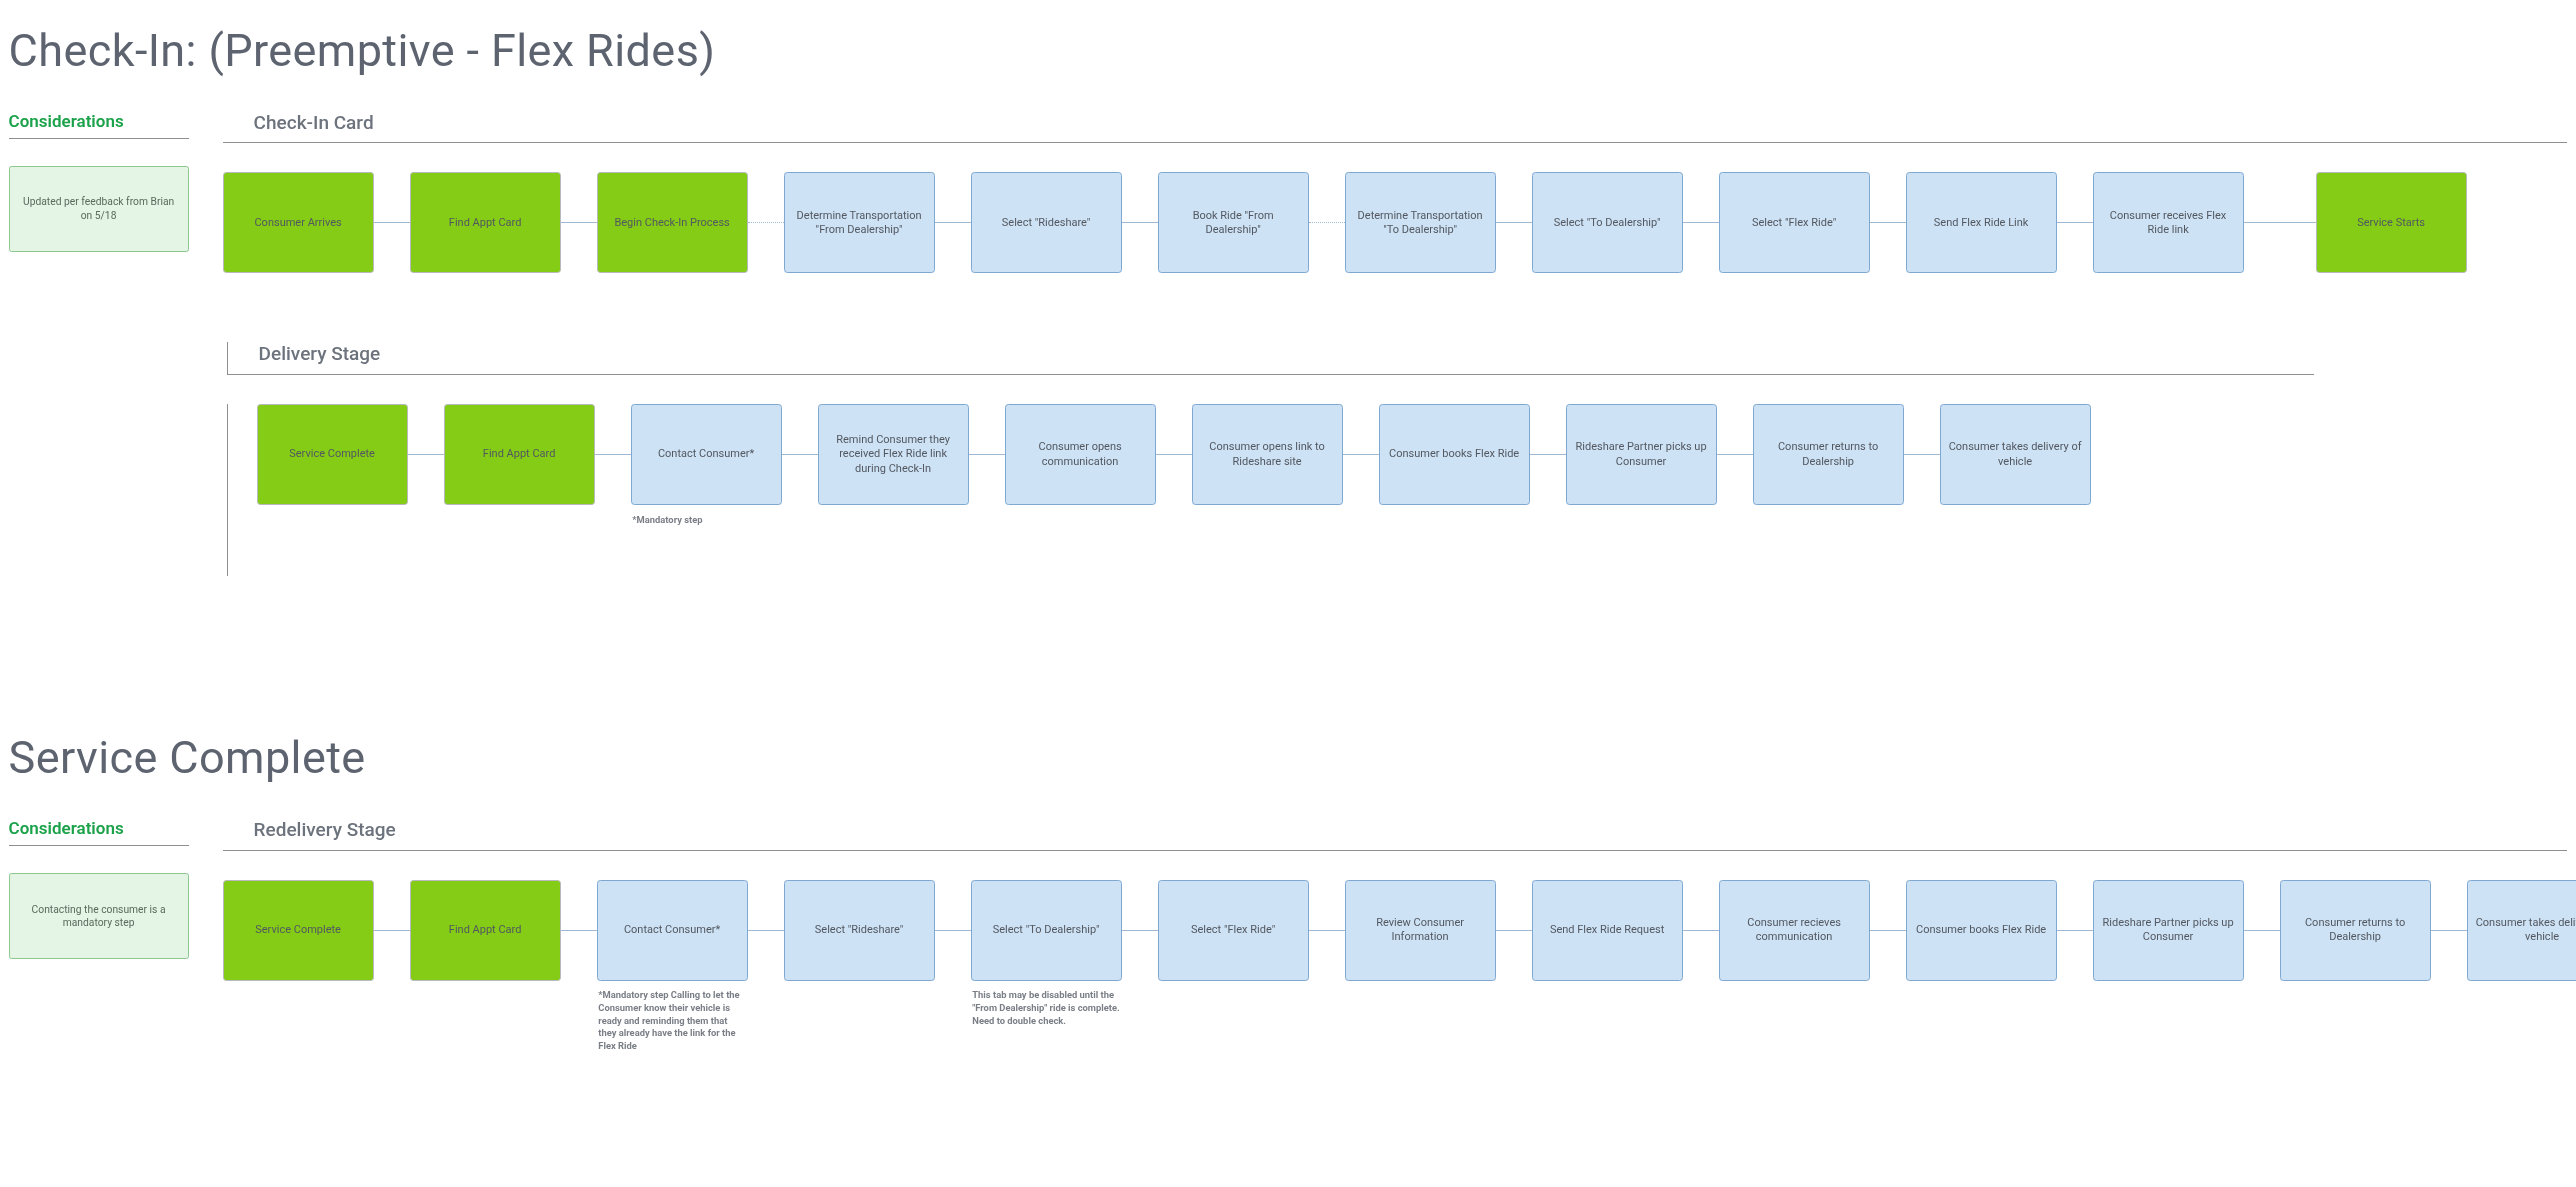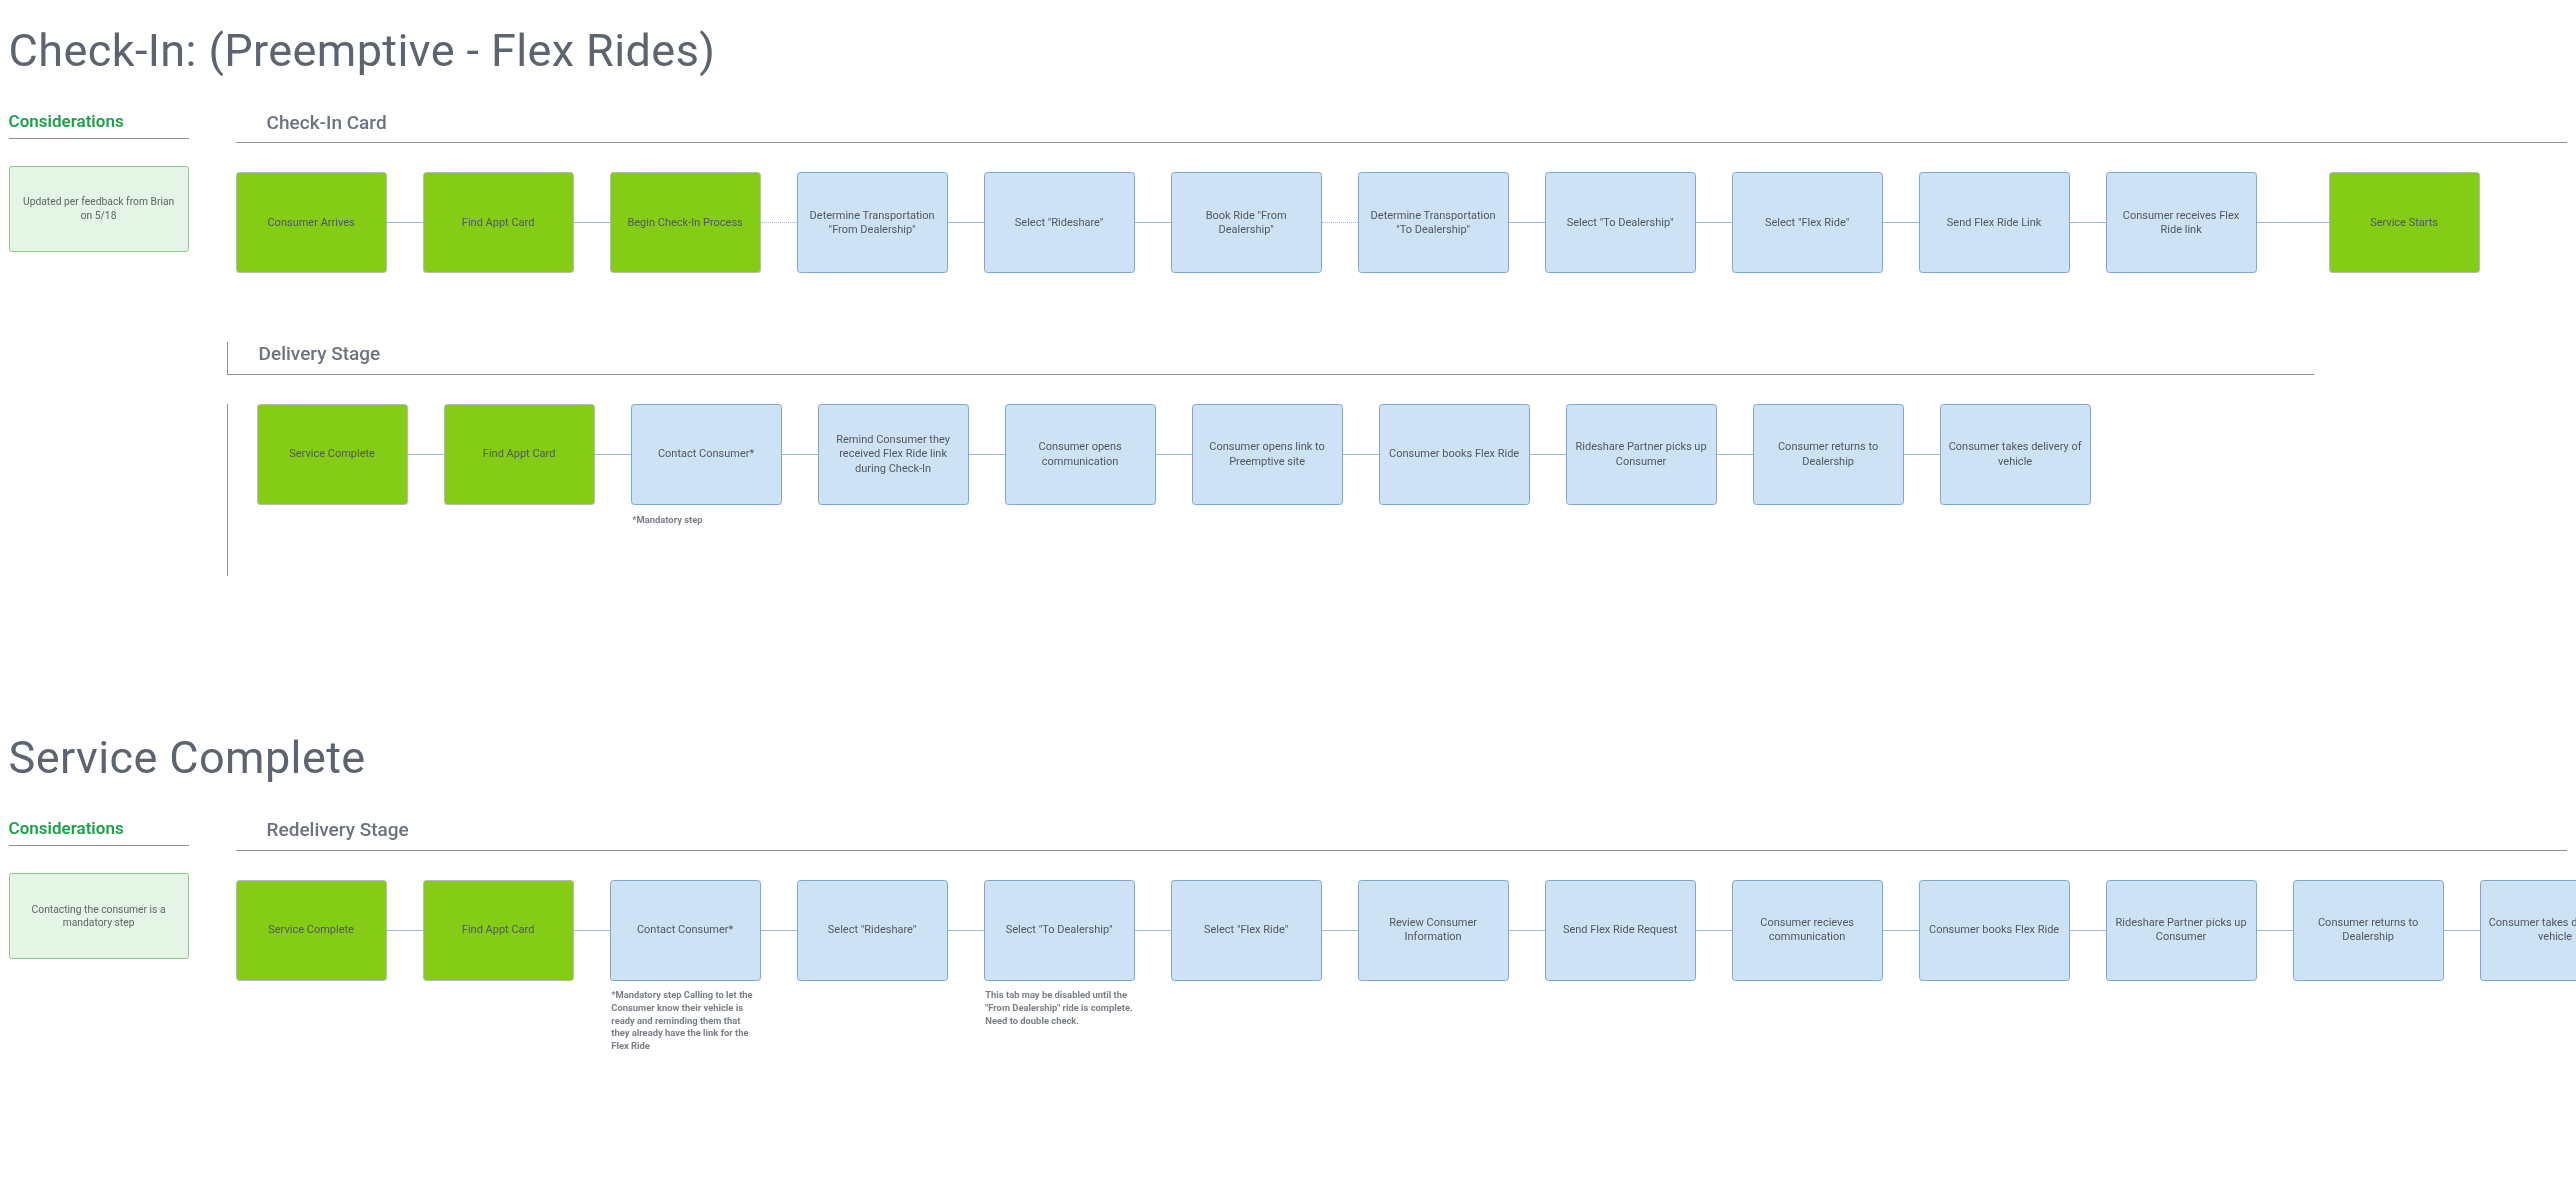--- a/index.html
+++ b/index.html
@@ -25,7 +25,7 @@
   .row {
     display: flex;
     align-items: flex-start;
-    gap: 47px;
+    gap: 34px;
     position: relative;
   }
   .considerations-col {

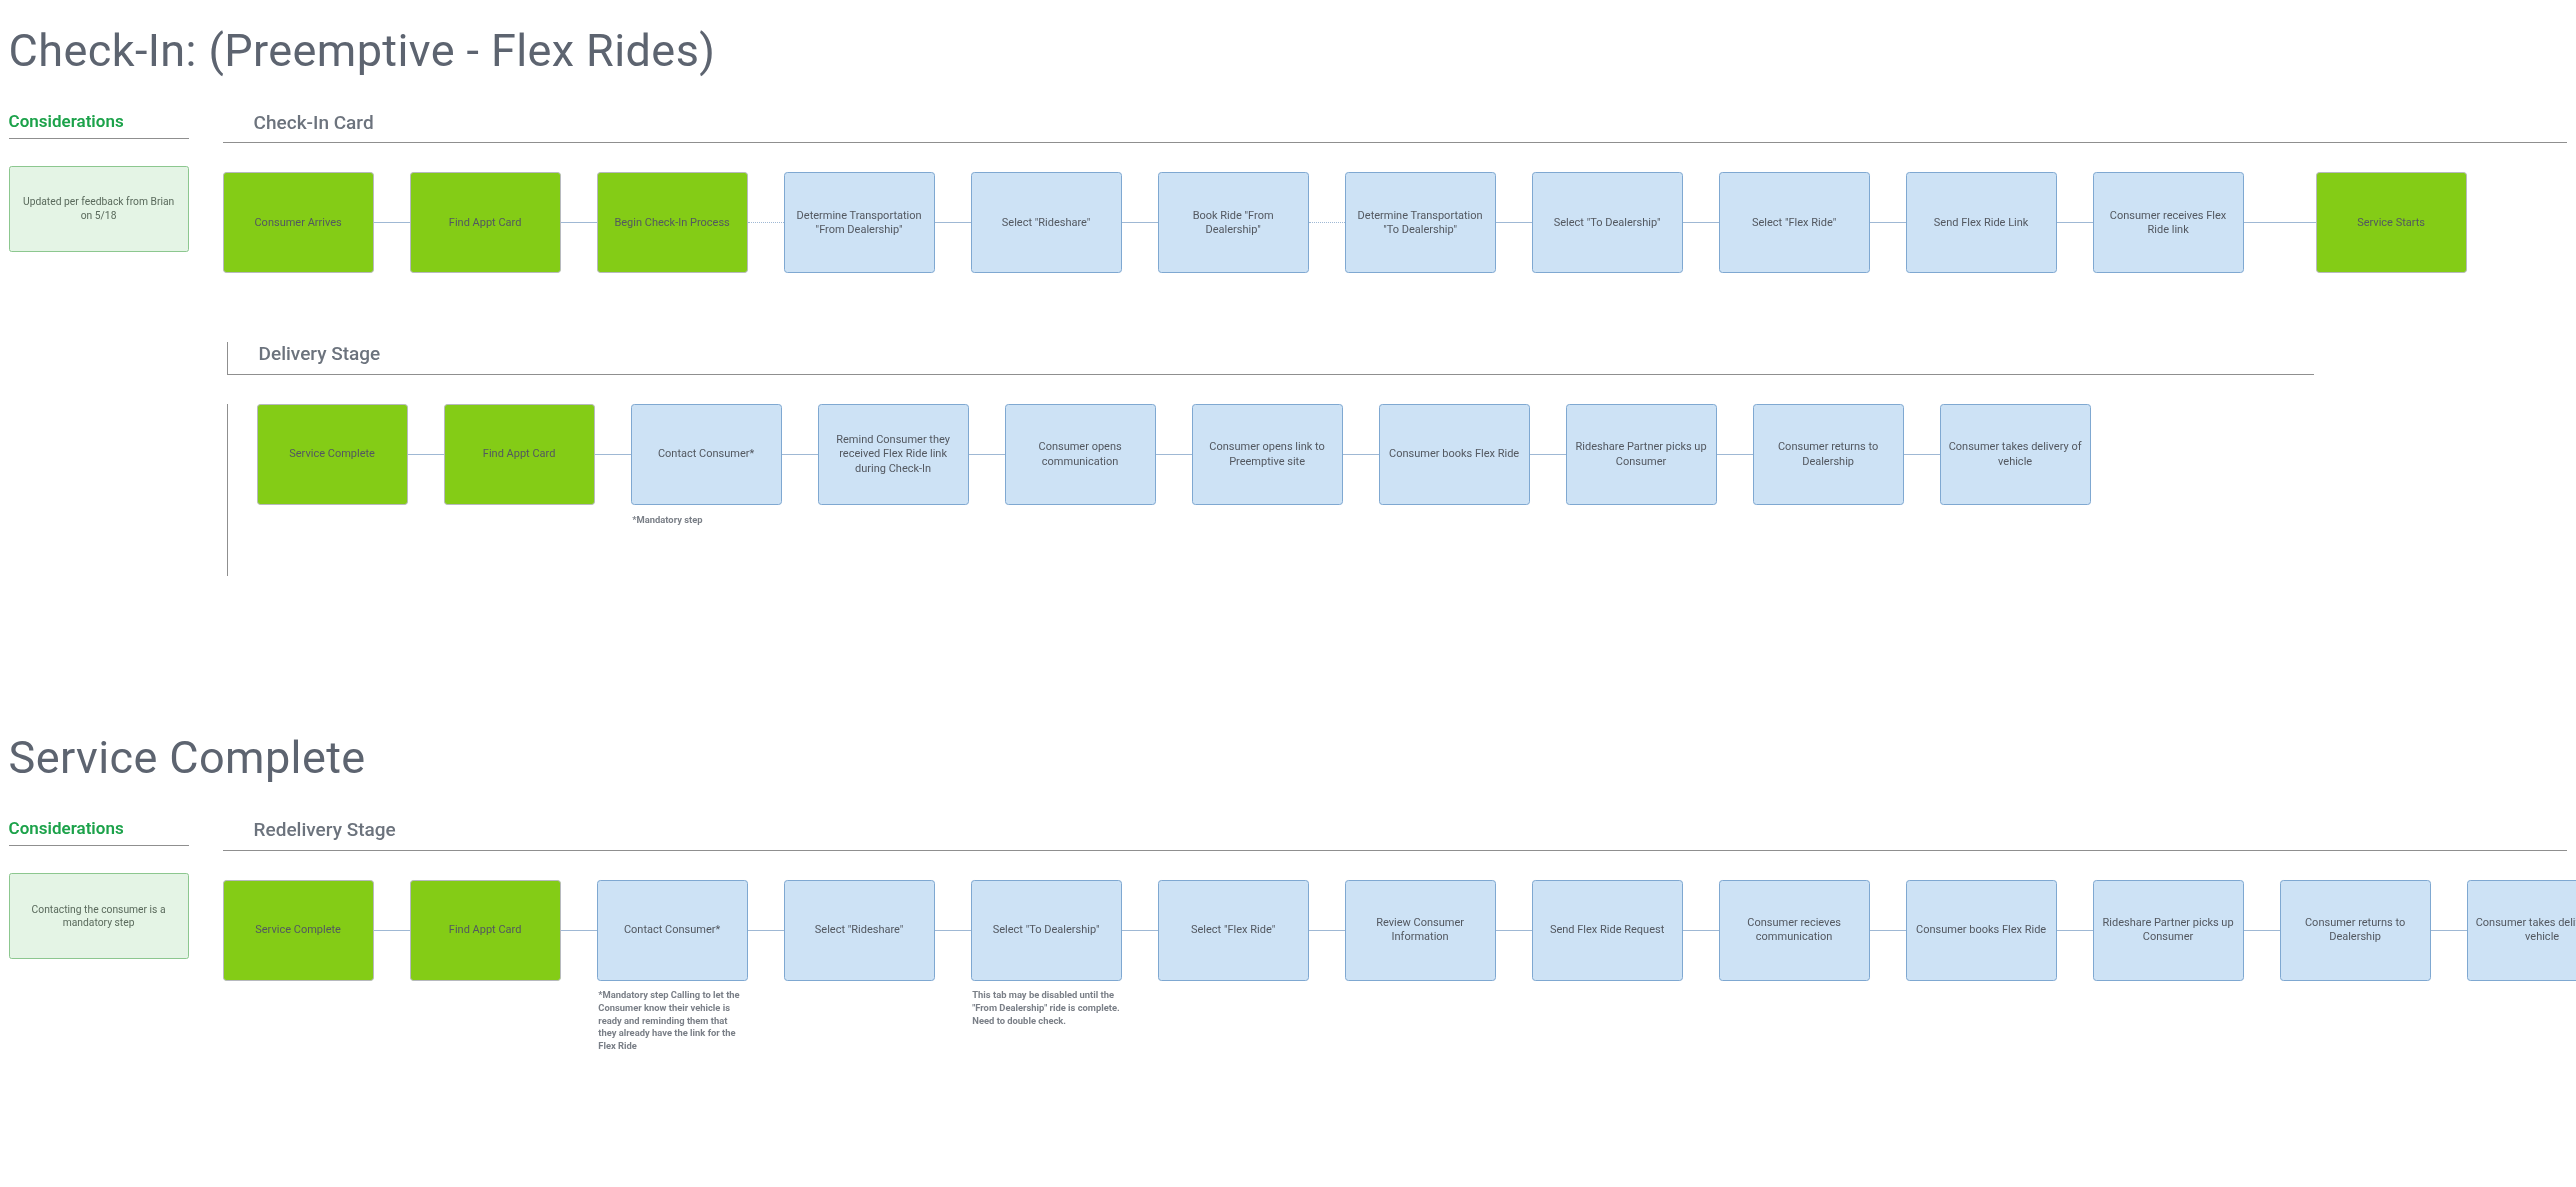--- a/index.html
+++ b/index.html
@@ -263,7 +263,7 @@
           <div class="line solid"></div>
         </div>
         <div class="node-wrap">
-          <div class="node blue">Consumer opens link to Preemptive site</div>
+          <div class="node blue">Consumer opens link to Rideshare site</div>
         </div>
         <div class="connector">
           <div class="line solid"></div>

